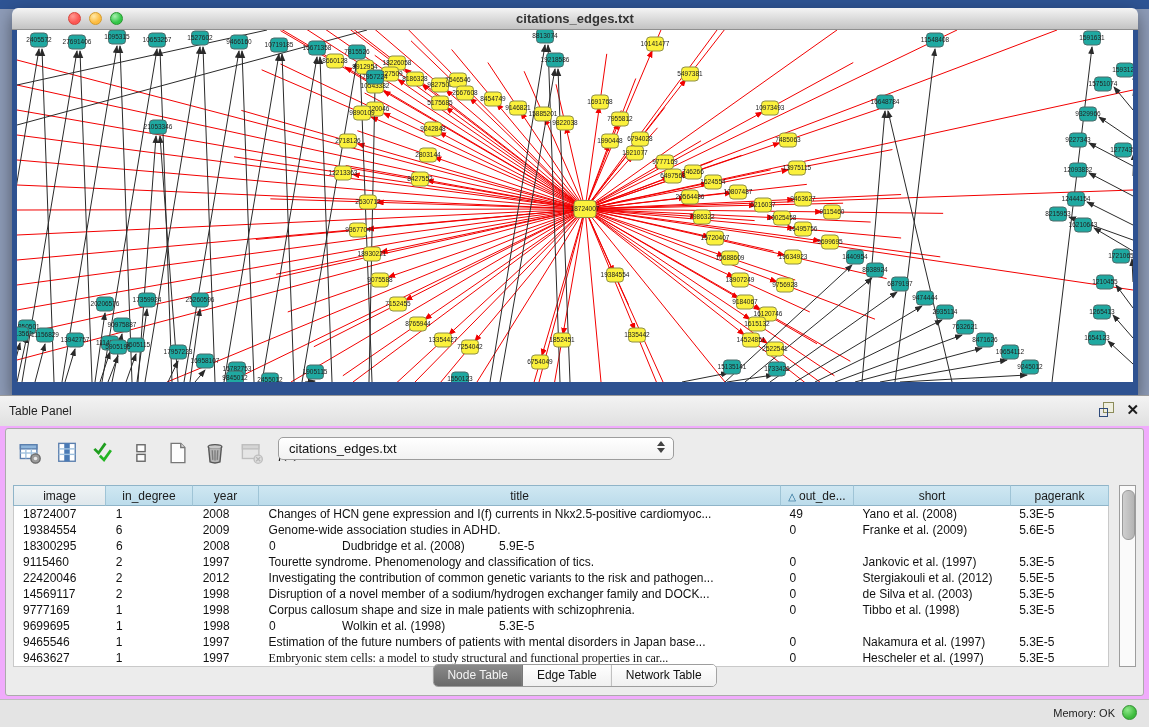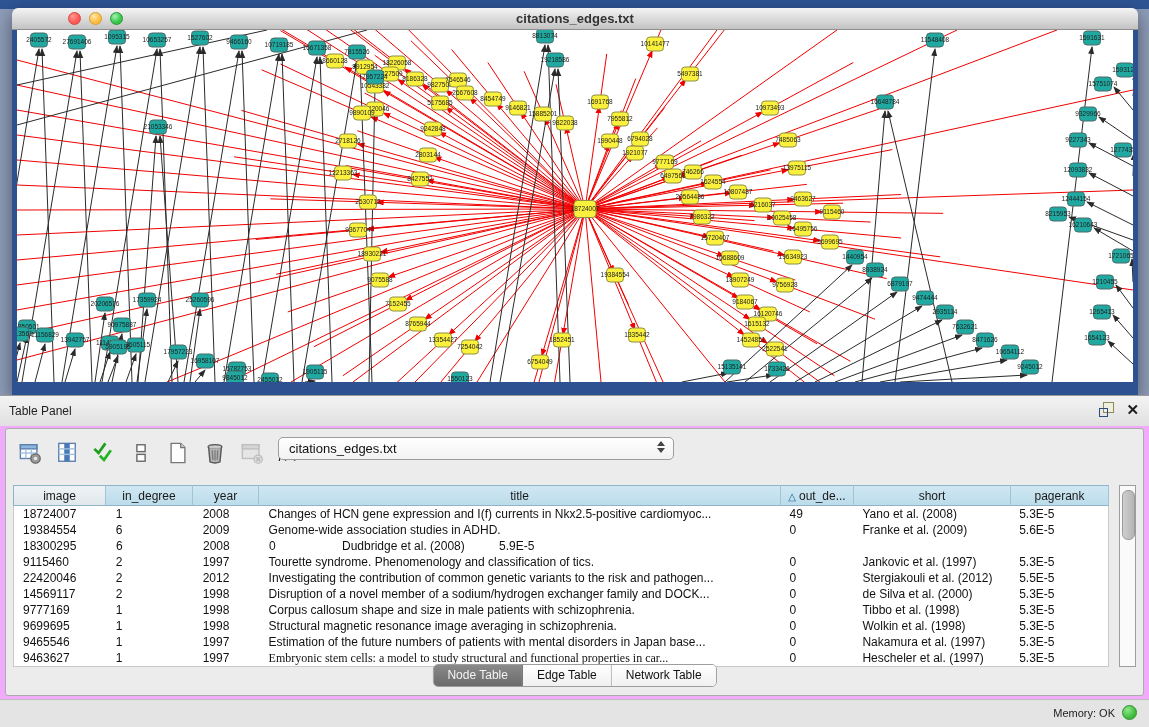--- a/index.html
+++ b/index.html
@@ -1007,7 +1007,7 @@
             <div class="td" style="width: 66px;">1998</div>
             <div class="td" style="width: 522px;">Disruption of a novel member of a sodium/hydrogen exchanger family and DOCK...</div>
             <div class="td" style="width: 73px;">0</div>
-            <div class="td" style="width: 157px;">de Silva et al. (2000)</div>
+            <div class="td" style="width: 157px;">de Silva et al. (2003)</div>
             <div class="td" style="width: 98px;">5.3E-5</div>
           </div>
           <div class="tr">

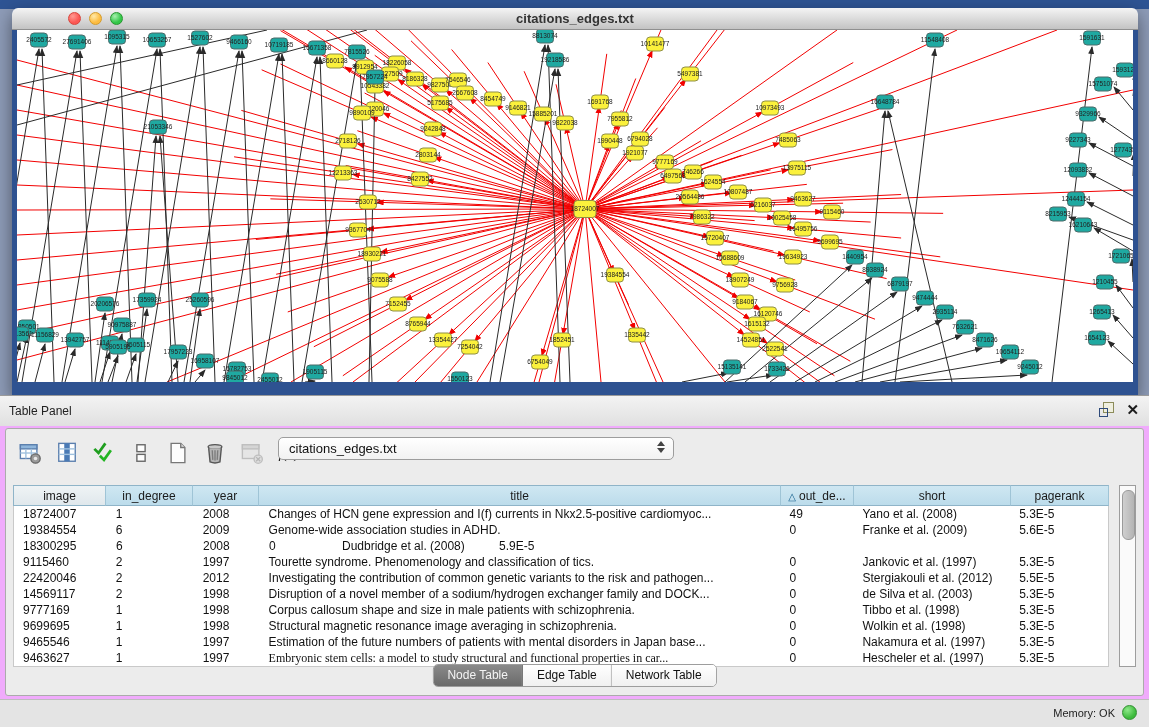--- a/index.html
+++ b/index.html
@@ -1023,7 +1023,6 @@
             <div class="td" style="width: 93px;">9699695</div>
             <div class="td" style="width: 87px;">1</div>
             <div class="td" style="width: 66px;">1998</div>
-            <div class="td" style="width: 522px;">Structural magnetic resonance image averaging in schizophrenia.</div>
             <div class="td" style="width: 73px;">0</div>
             <div class="td" style="width: 157px;">Wolkin et al. (1998)</div>
             <div class="td" style="width: 98px;">5.3E-5</div>

